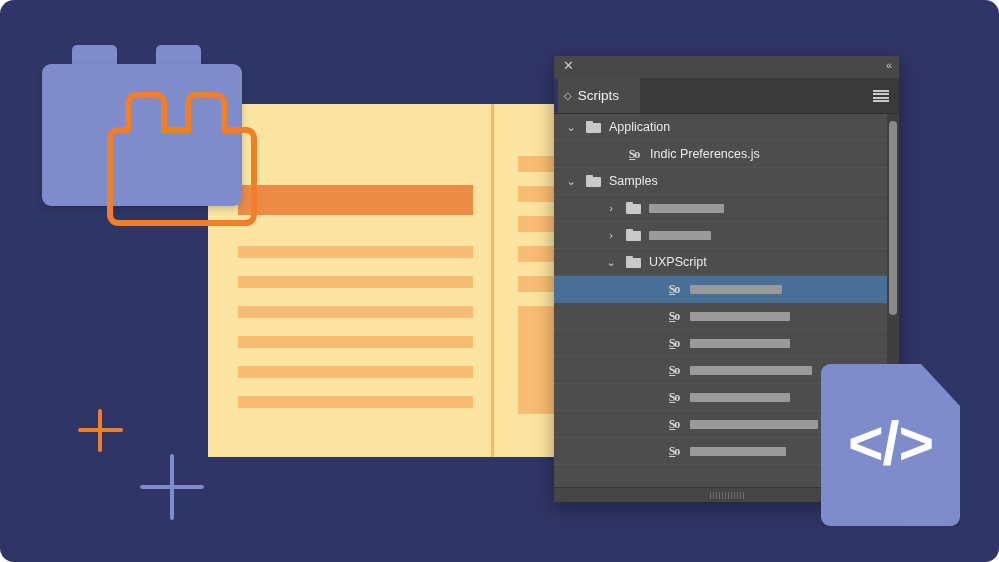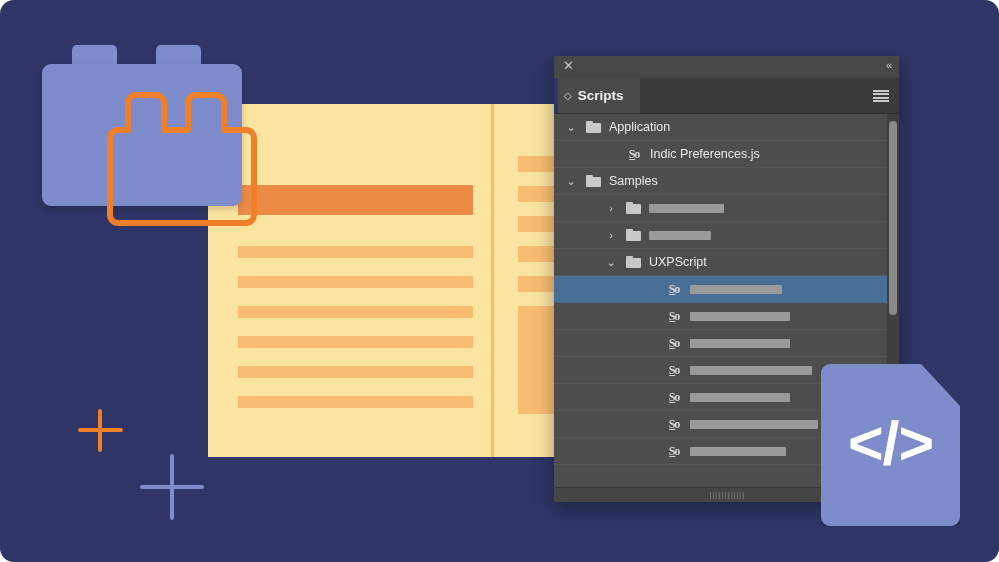--- a/index.html
+++ b/index.html
@@ -97,7 +97,7 @@
     background:#2f3566;
   }
   #tab-dot{color:#d4d4d4;font-size:10px;line-height:10px;}
-  #tab-label{color:#f0f0f0;font-size:13.5px;font-weight:700;}
+  #tab-label{color:#f0f0f0;font-size:13.5px;font-weight:400;}
   #panel-menu{
     position:absolute;right:10px;top:12px;width:16px;height:12px;cursor:pointer;
     display:flex;flex-direction:column;justify-content:space-between;

